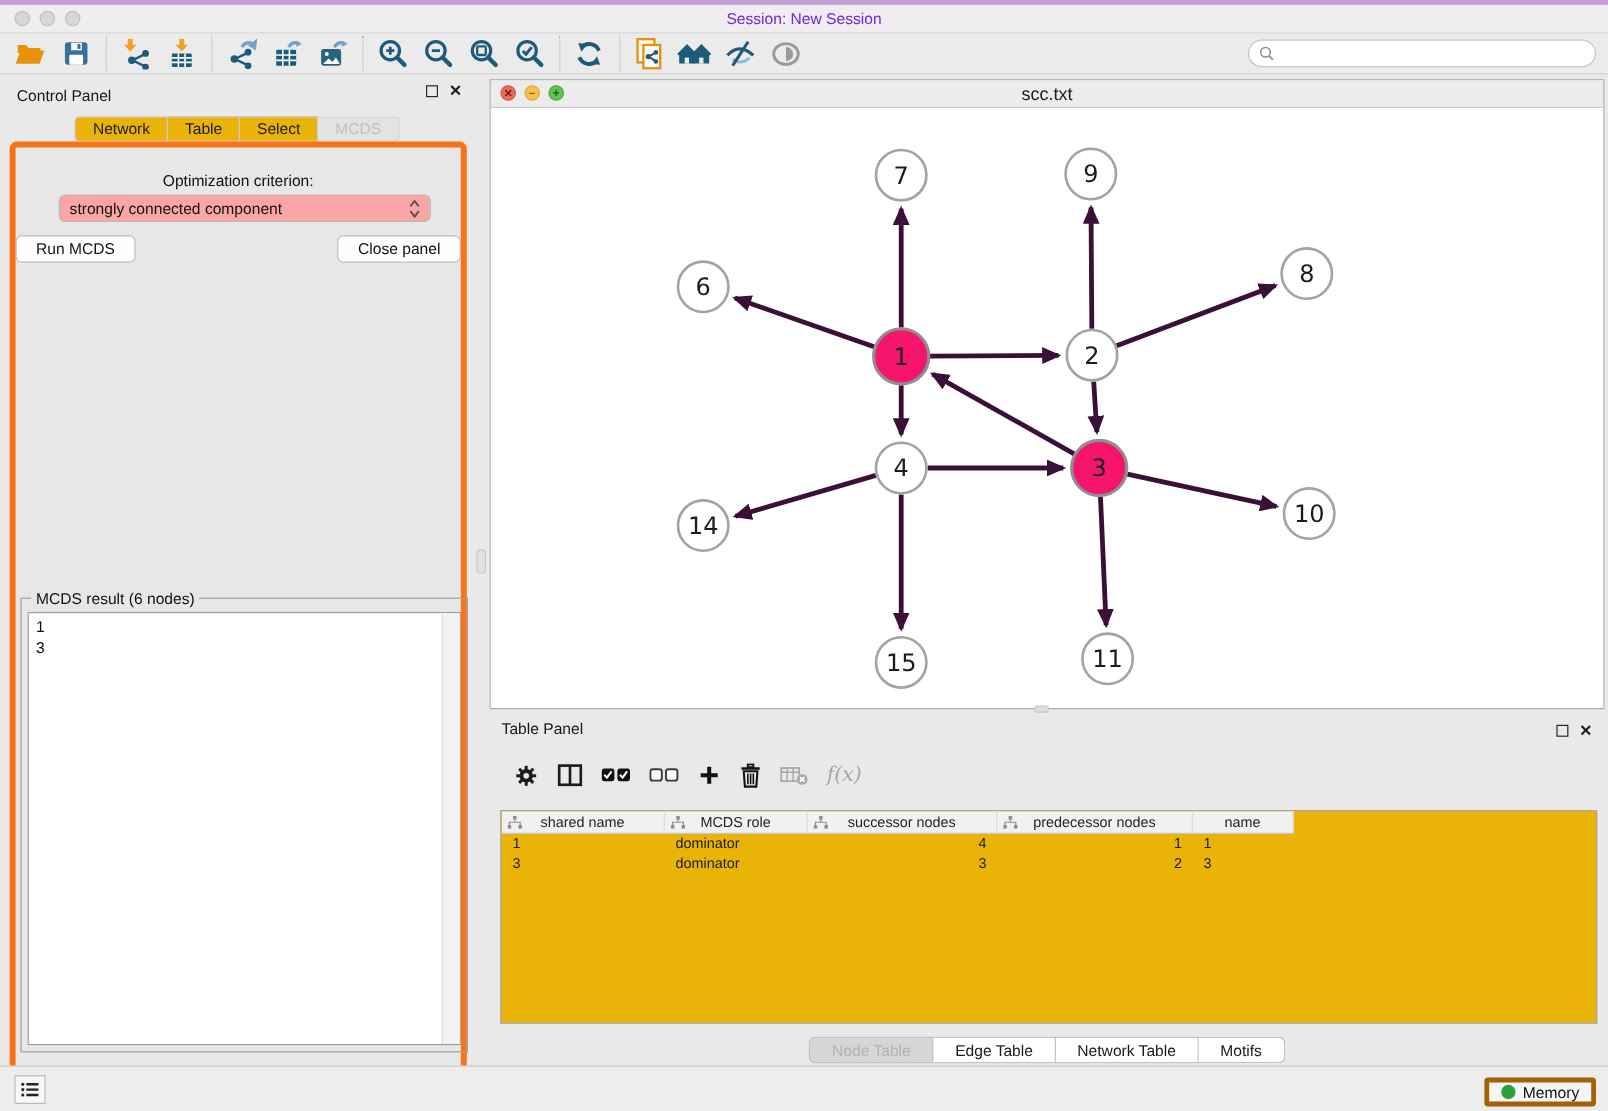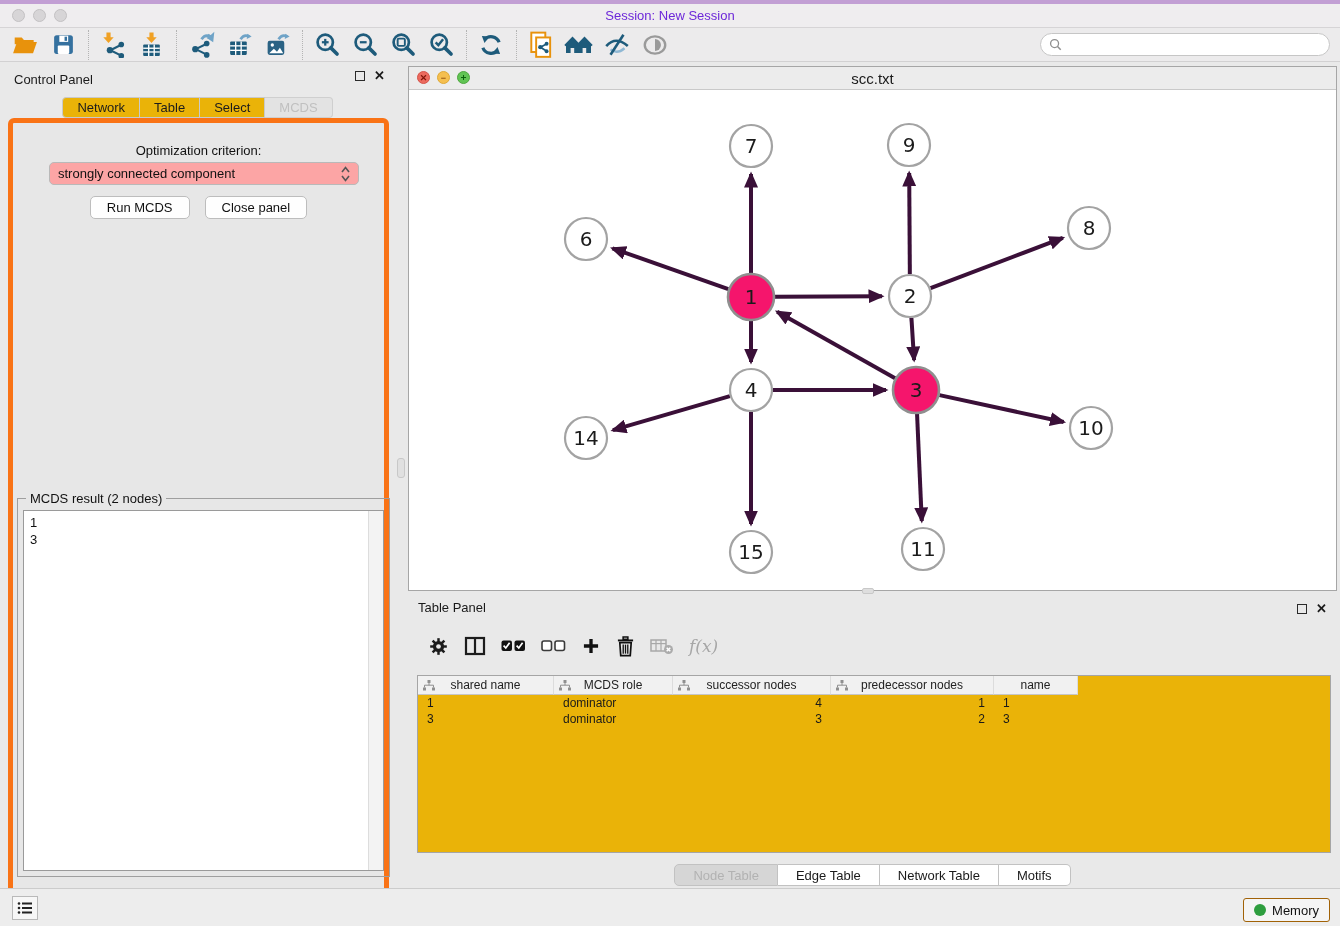--- a/index.html
+++ b/index.html
@@ -43,7 +43,7 @@
     border:1px solid #B9B9B9; border-radius:5px; display:flex; align-items:center; padding:0 8px;
     font-size:13px; color:#111; }
   .combo .stepper { margin-left:auto; }
-  .btn-row { position:absolute; left:0; right:0; top:73px; display:flex; justify-content:center; gap:15px; }
+  .btn-row { position:absolute; left:0; right:0; top:73px; display:flex; justify-content:space-between; gap:15px; }
   .mac-btn { height:23px; padding:0 16px; background:#FEFEFE; border:1px solid #BDBDBD; border-radius:5px;
     font-size:13px; color:#111; display:flex; align-items:center; }
   .result-group { position:absolute; left:4px; top:375px; width:373px; height:379px; border:1px solid #9F9F9F; }

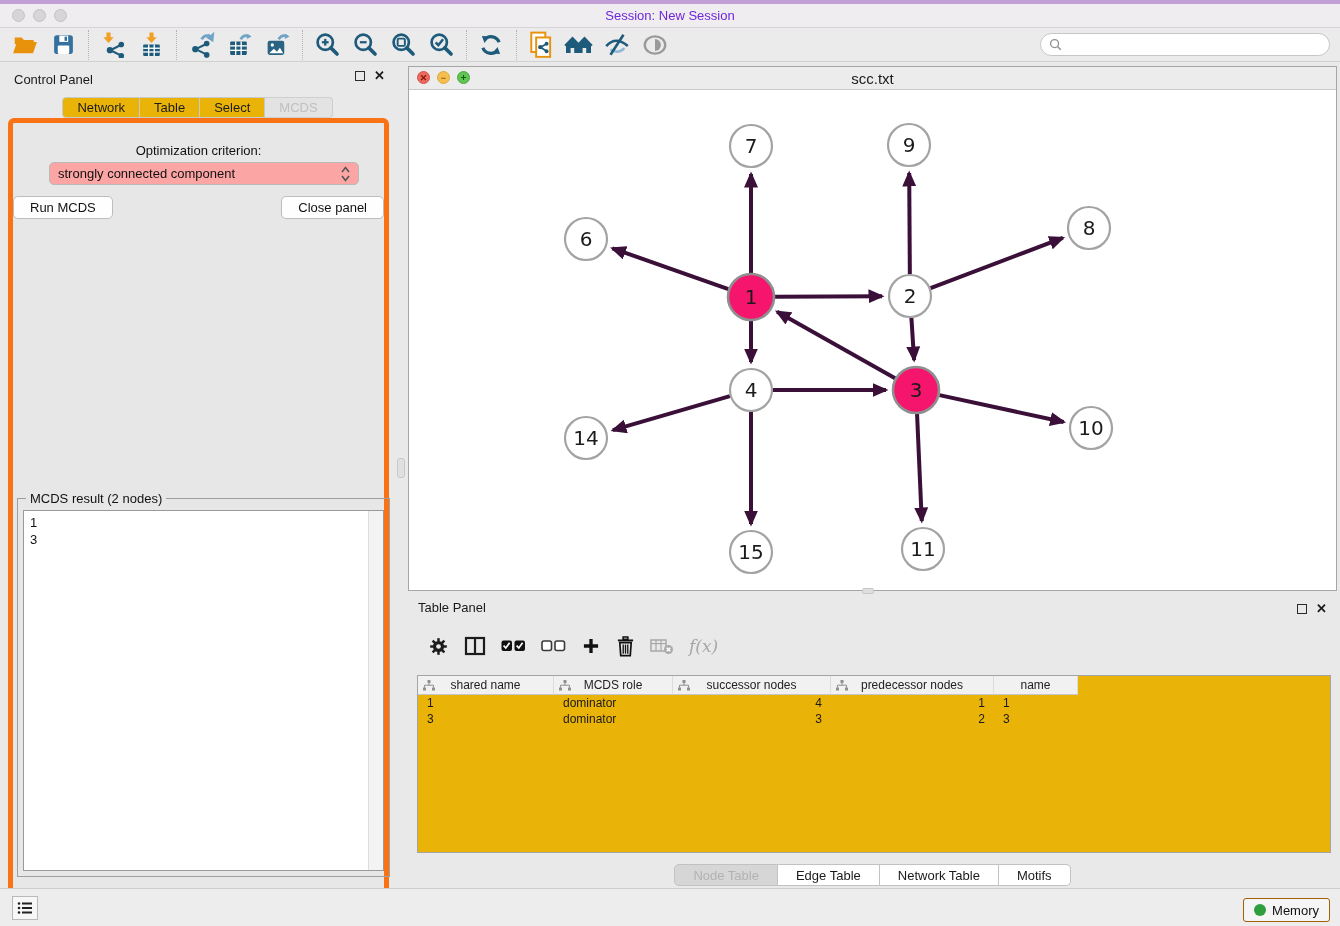--- a/index.html
+++ b/index.html
@@ -305,7 +305,7 @@
         <div class="mac-btn">Close panel</div>
       </div>
       <div class="result-group">
-        <div class="result-label">MCDS result (2 nodes)</div>
+        <div class="result-label">MCDS result (6 nodes)</div>
         <div class="result-area">
           <div class="result-text" id="result-lines">
               <div>1</div>

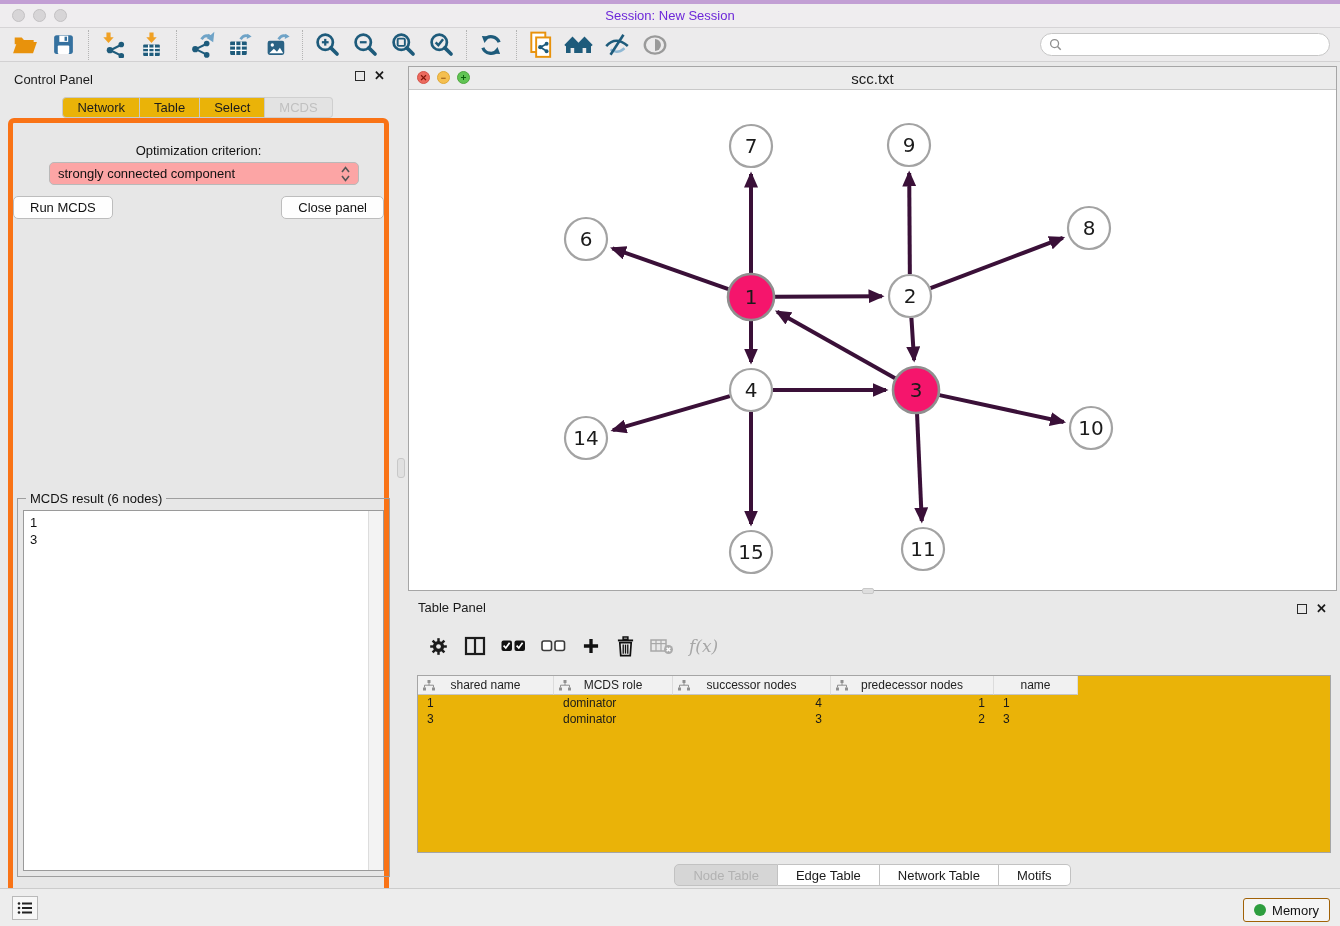--- a/index.html
+++ b/index.html
@@ -97,7 +97,7 @@
   .sb-left-btn { position:absolute; left:12px; top:7px; width:26px; height:24px; background:#F7F7F7;
     border:1px solid #B9B9B9; display:flex; align-items:center; justify-content:center; }
   .memory-btn { position:absolute; right:10px; top:9px; height:24px; padding:0 10px; background:#F5F5F5;
-    border:1px solid #a16207; border-radius:3px; display:flex; align-items:center; gap:6px; font-size:13px; color:#111; }
+    border:4px solid #a16207; border-radius:3px; display:flex; align-items:center; gap:6px; font-size:13px; color:#111; }
   .mem-dot { width:12px; height:12px; border-radius:50%; background:#2E9E3F; }
 </style>
 </head>

